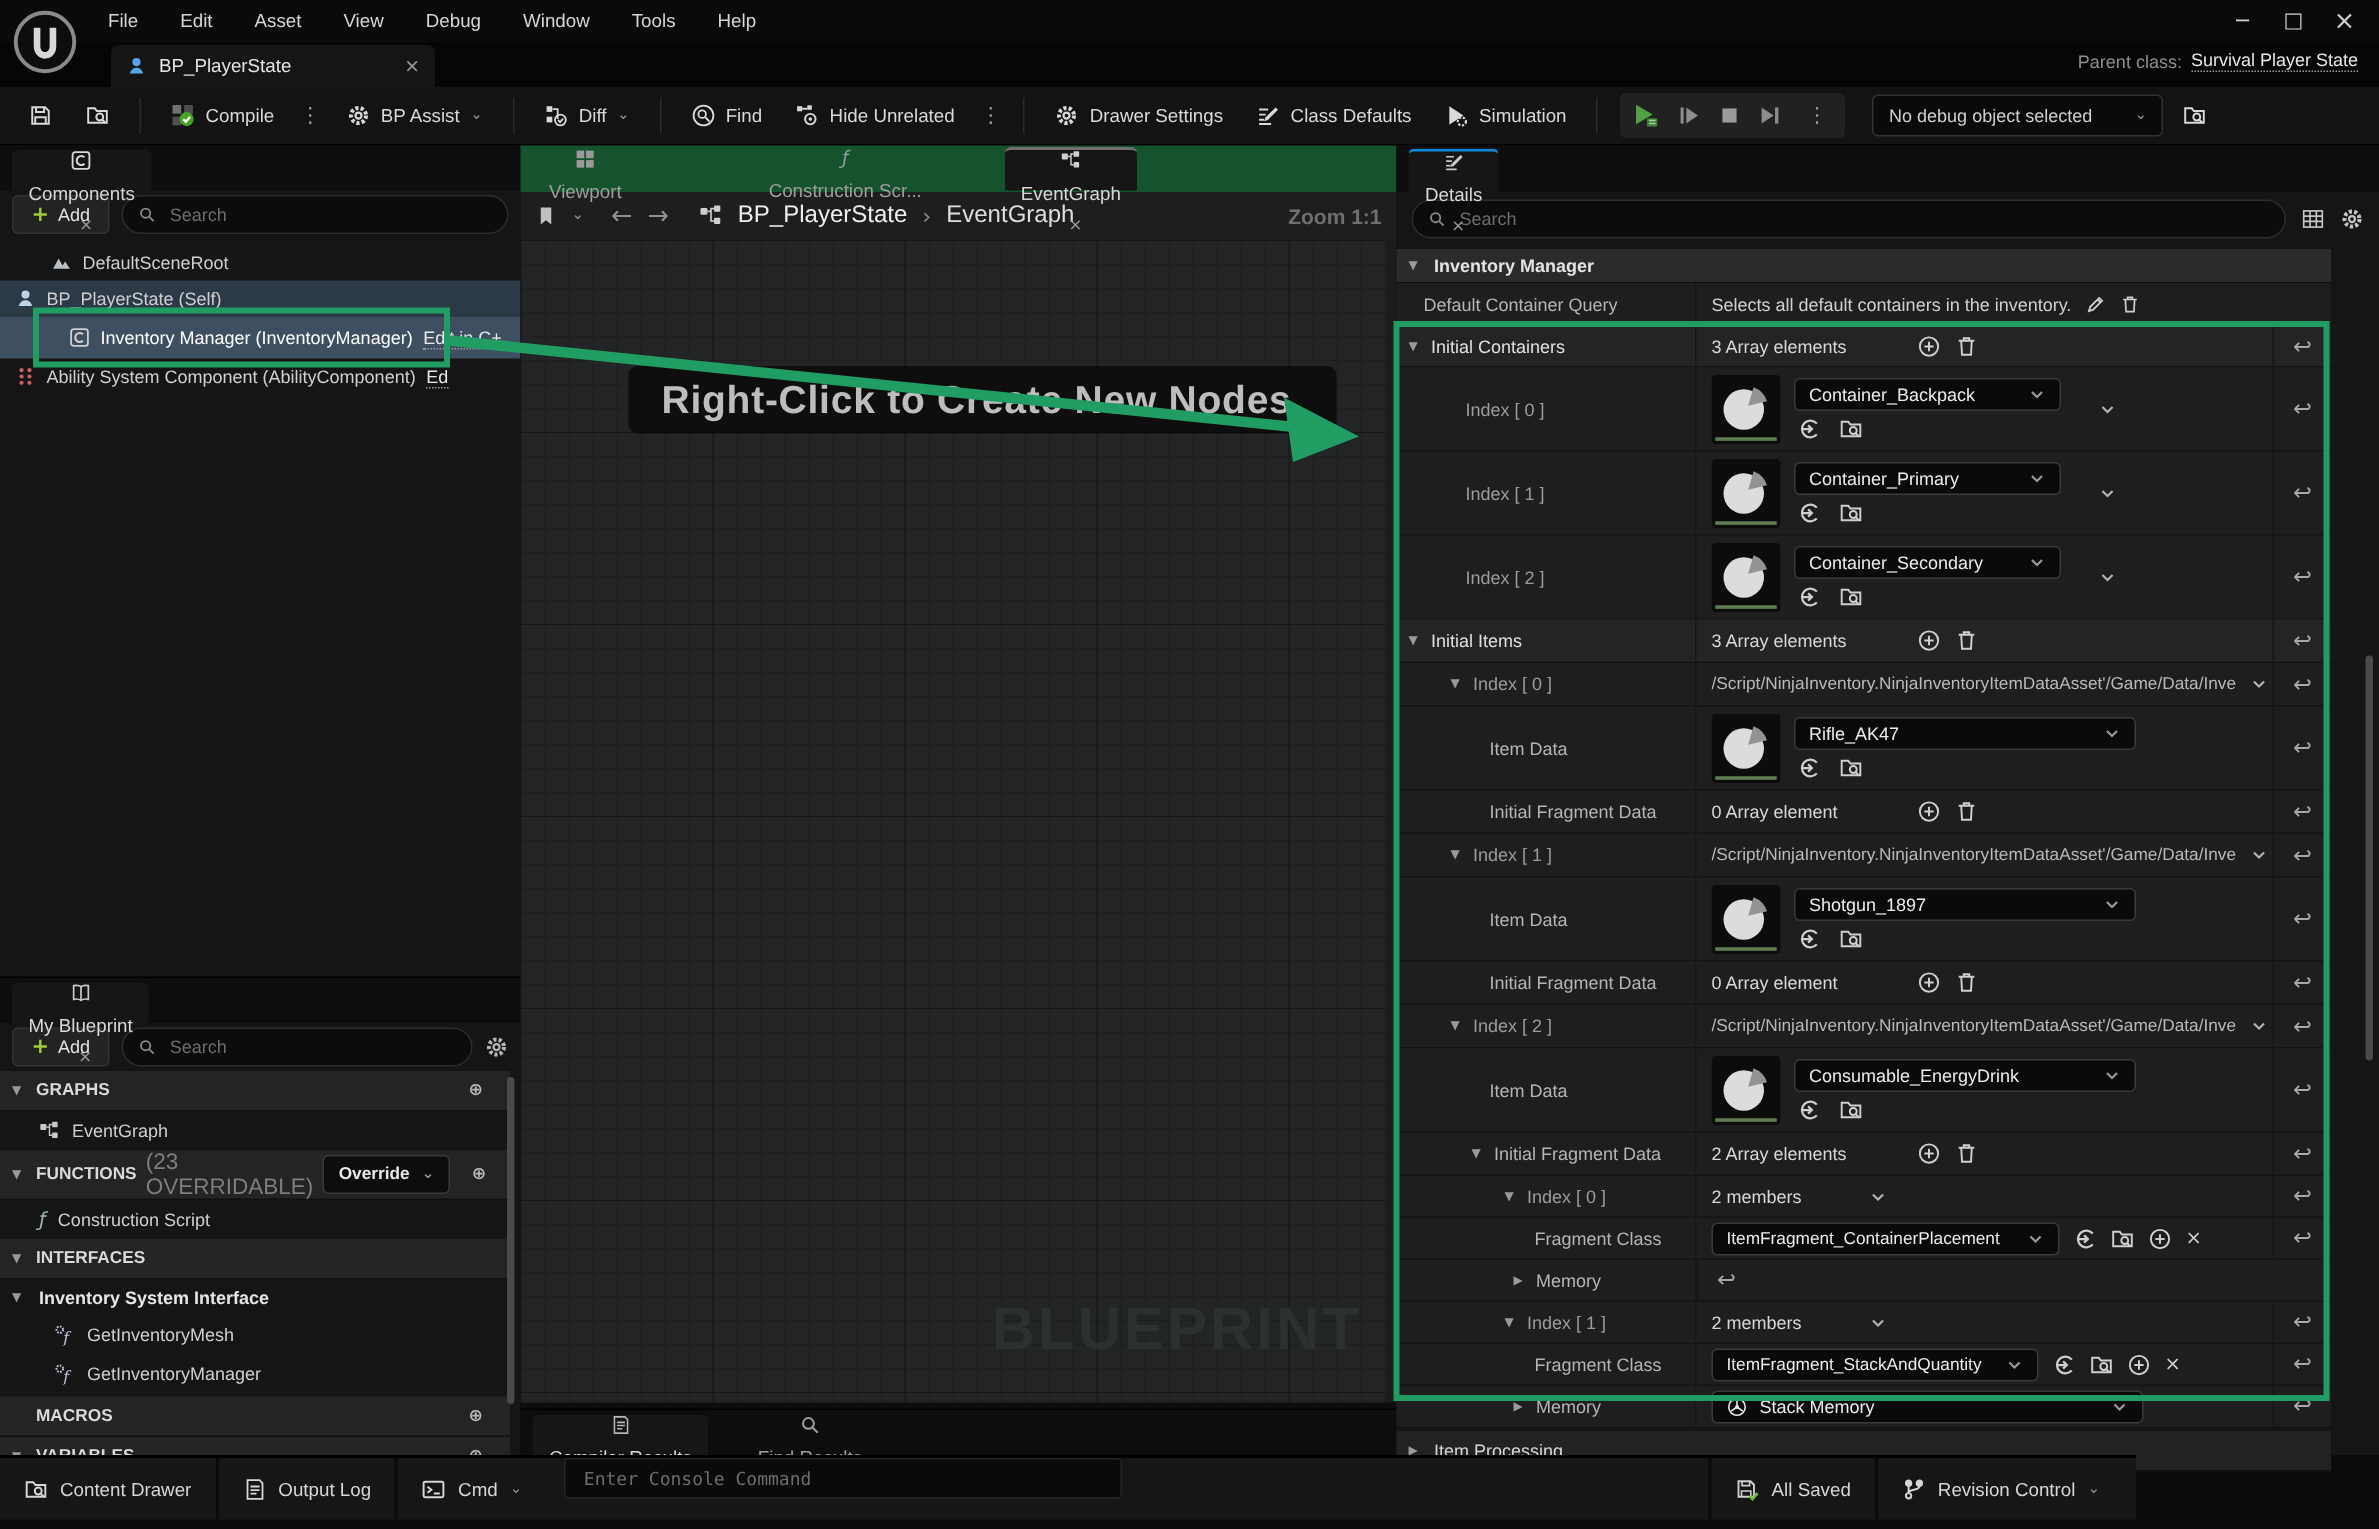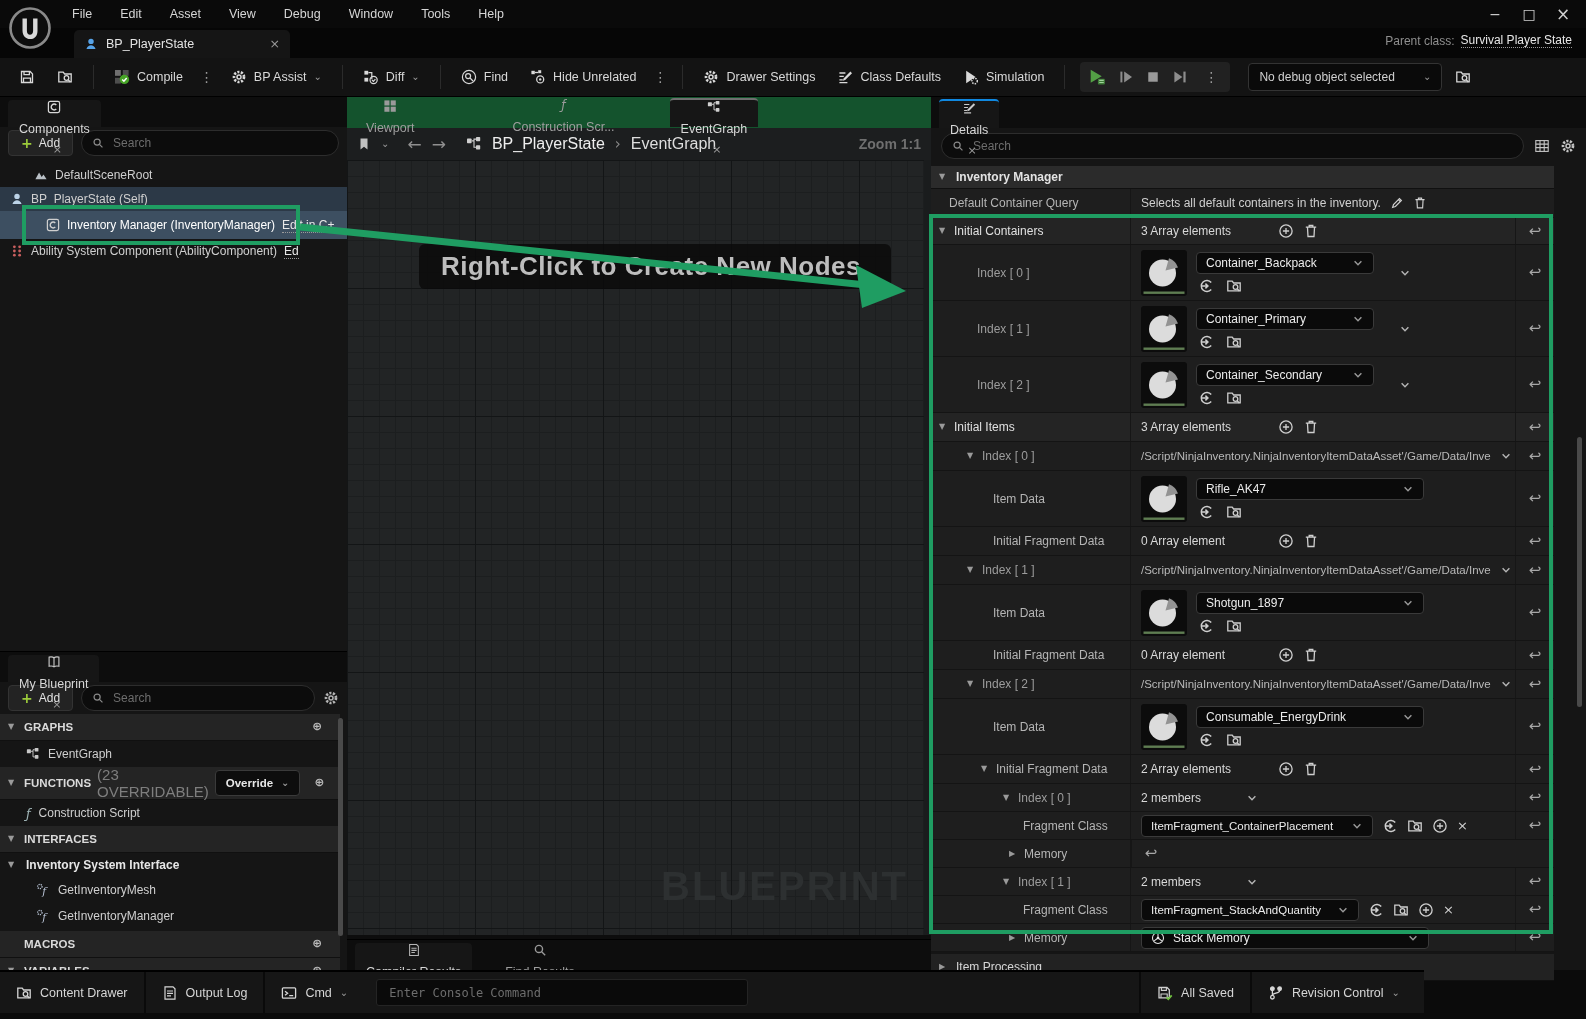--- a/index.html
+++ b/index.html
@@ -77,7 +77,7 @@
   .pathtxt{color:#b9b9b9;font-size:11.5px;white-space:nowrap;overflow:hidden;max-width:392px;flex:none;}
   .cnt{color:#d8d8d8;width:128px;flex:none;}
   
-  #statusbar{left:0;top:970px;width:1424px;height:41px;background:#161616;border-top:2px solid #000;display:flex;align-items:center;}
+  #statusbar{left:0;top:970px;width:1424px;height:41px;background:#161616;border-top:2px solid #000;display:flex;}
   .sseg{height:100%;display:flex;align-items:center;gap:8px;padding:0 16px;border-right:2px solid #0a0a0a;color:#d6d6d6;font-size:12.5px;}
   .console{width:350px;height:25px;background:#0a0a0a;border:1px solid #242424;border-radius:3px;margin-left:12px;display:flex;align-items:center;padding:0 10px;}
   .console input{font-family:"DejaVu Sans Mono",monospace;font-size:12px;color:#8a8a8a;}

